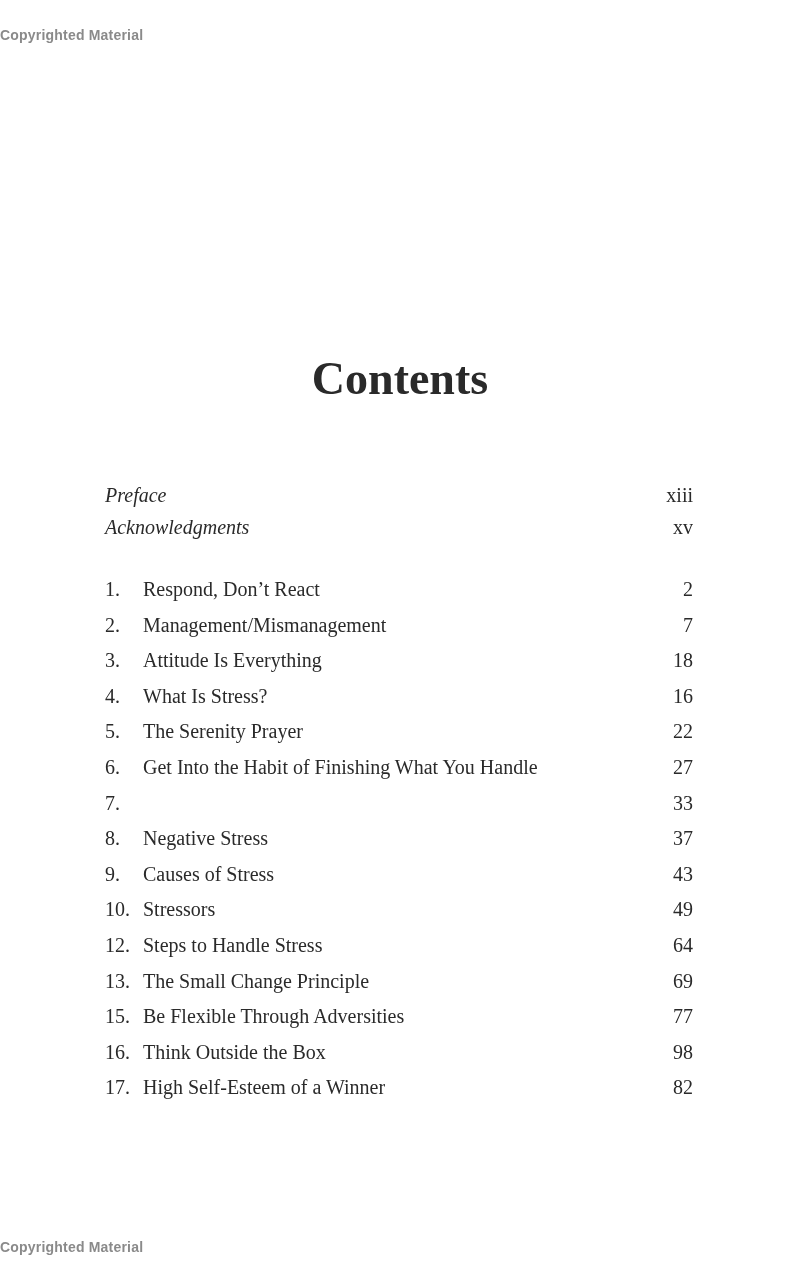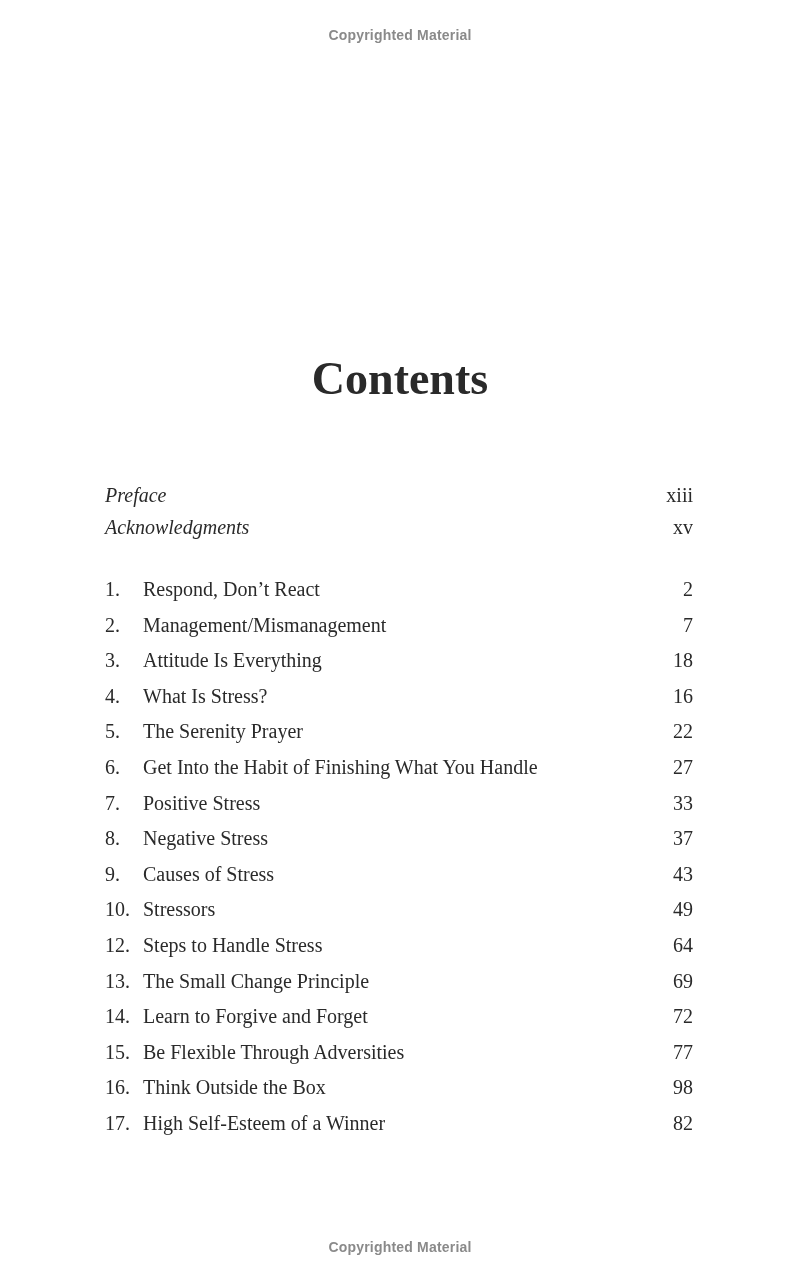--- a/index.html
+++ b/index.html
@@ -18,7 +18,6 @@
       position: absolute;
       left: 0;
       width: 800px;
-      text-align: center;
       font-family: "Liberation Sans", sans-serif;
       font-weight: bold;
       font-size: 14px;

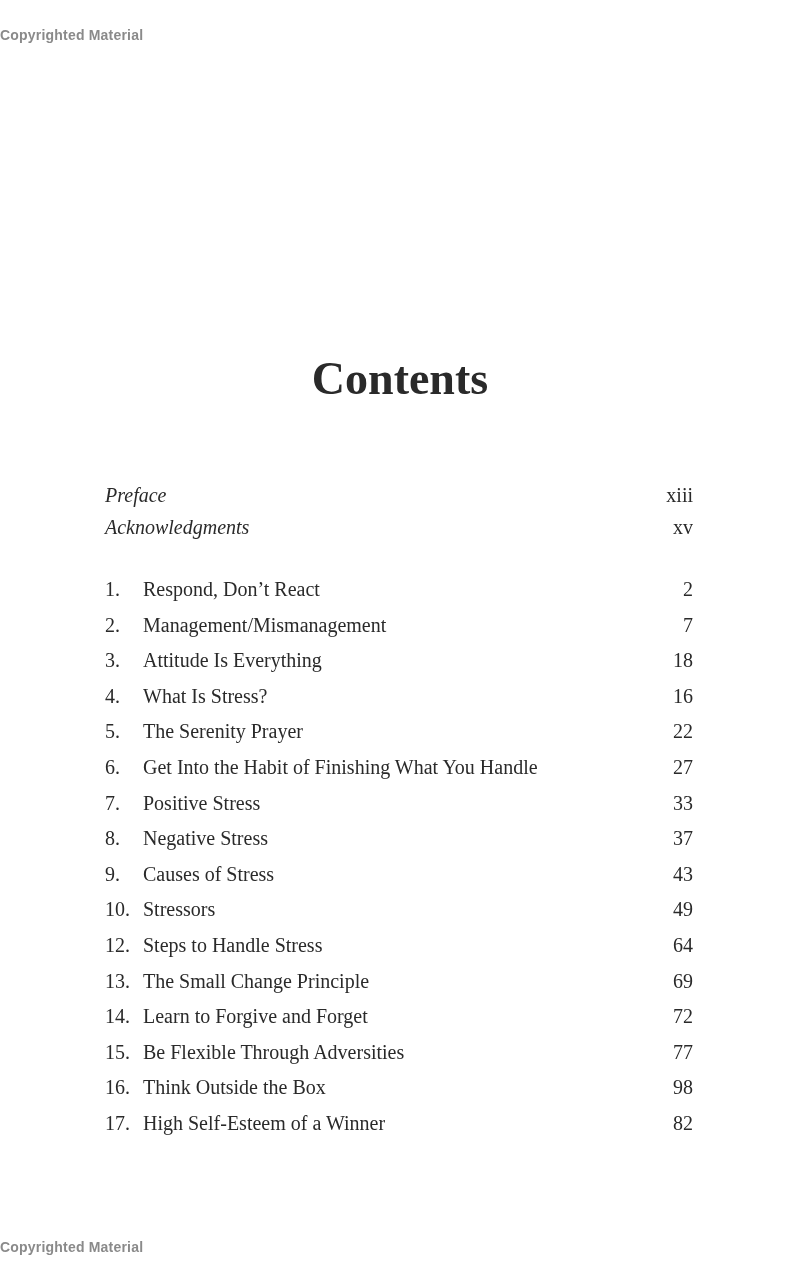--- a/index.html
+++ b/index.html
@@ -131,7 +131,6 @@
   <div class="row">
       <span class="entry">
         <span class="num">7.</span>
-        <span>Positive Stress</span>
       </span>
       <span class="page">33</span>
     </div>

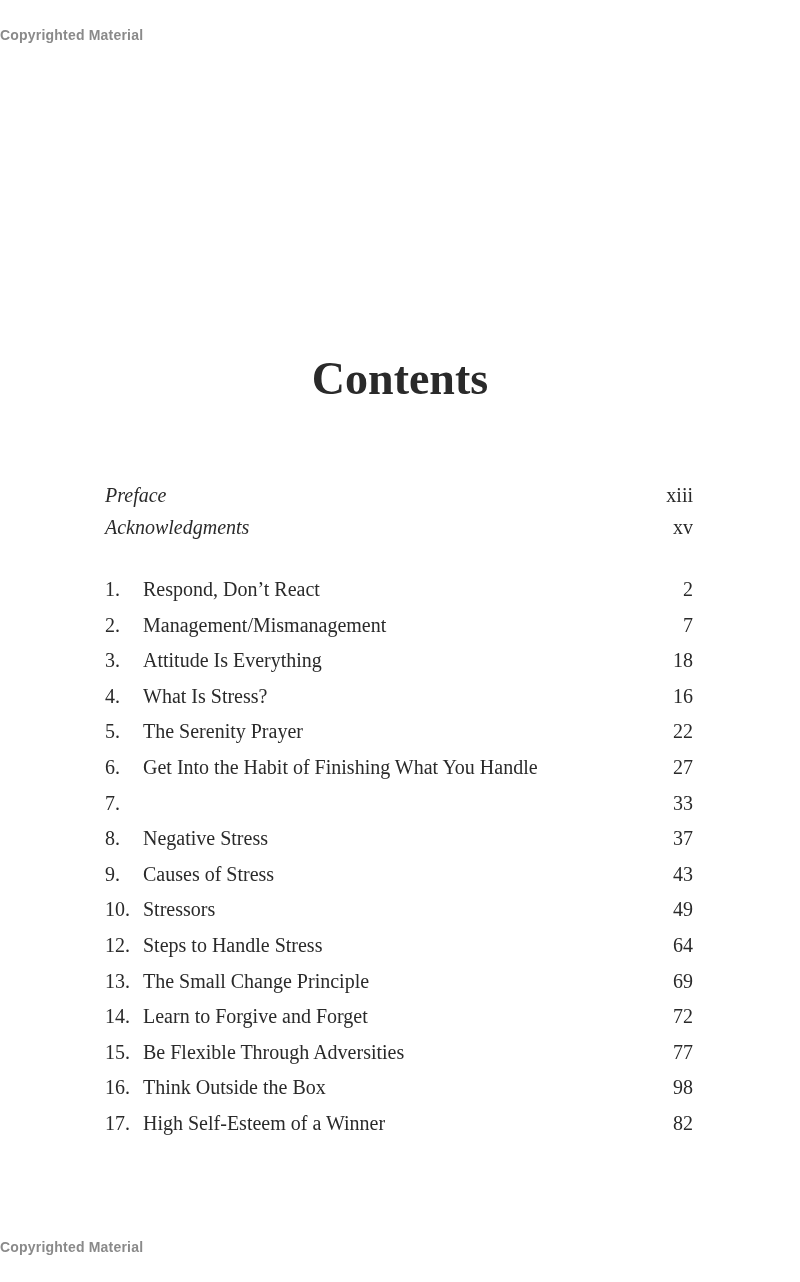--- a/index.html
+++ b/index.html
@@ -171,13 +171,6 @@
     </div>
   <div class="row">
       <span class="entry">
-        <span class="num">14.</span>
-        <span>Learn to Forgive and Forget</span>
-      </span>
-      <span class="page">72</span>
-    </div>
-  <div class="row">
-      <span class="entry">
         <span class="num">15.</span>
         <span>Be Flexible Through Adversities</span>
       </span>

